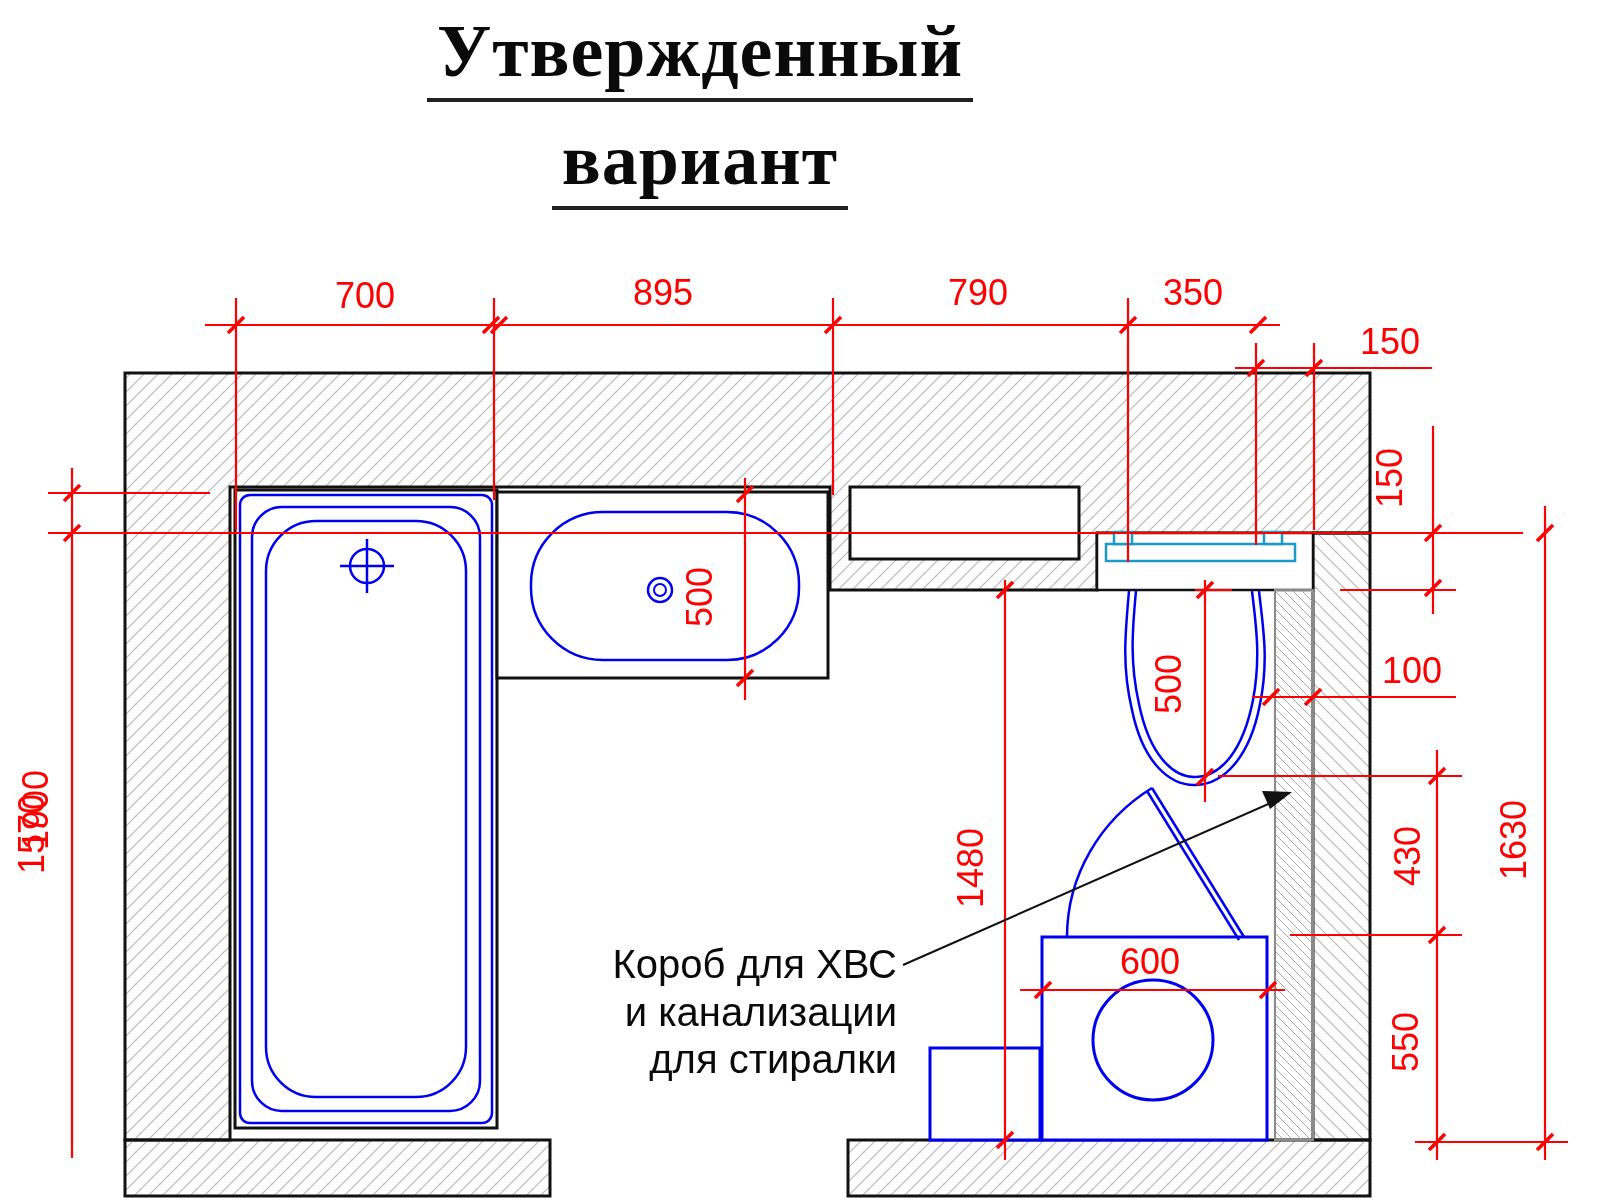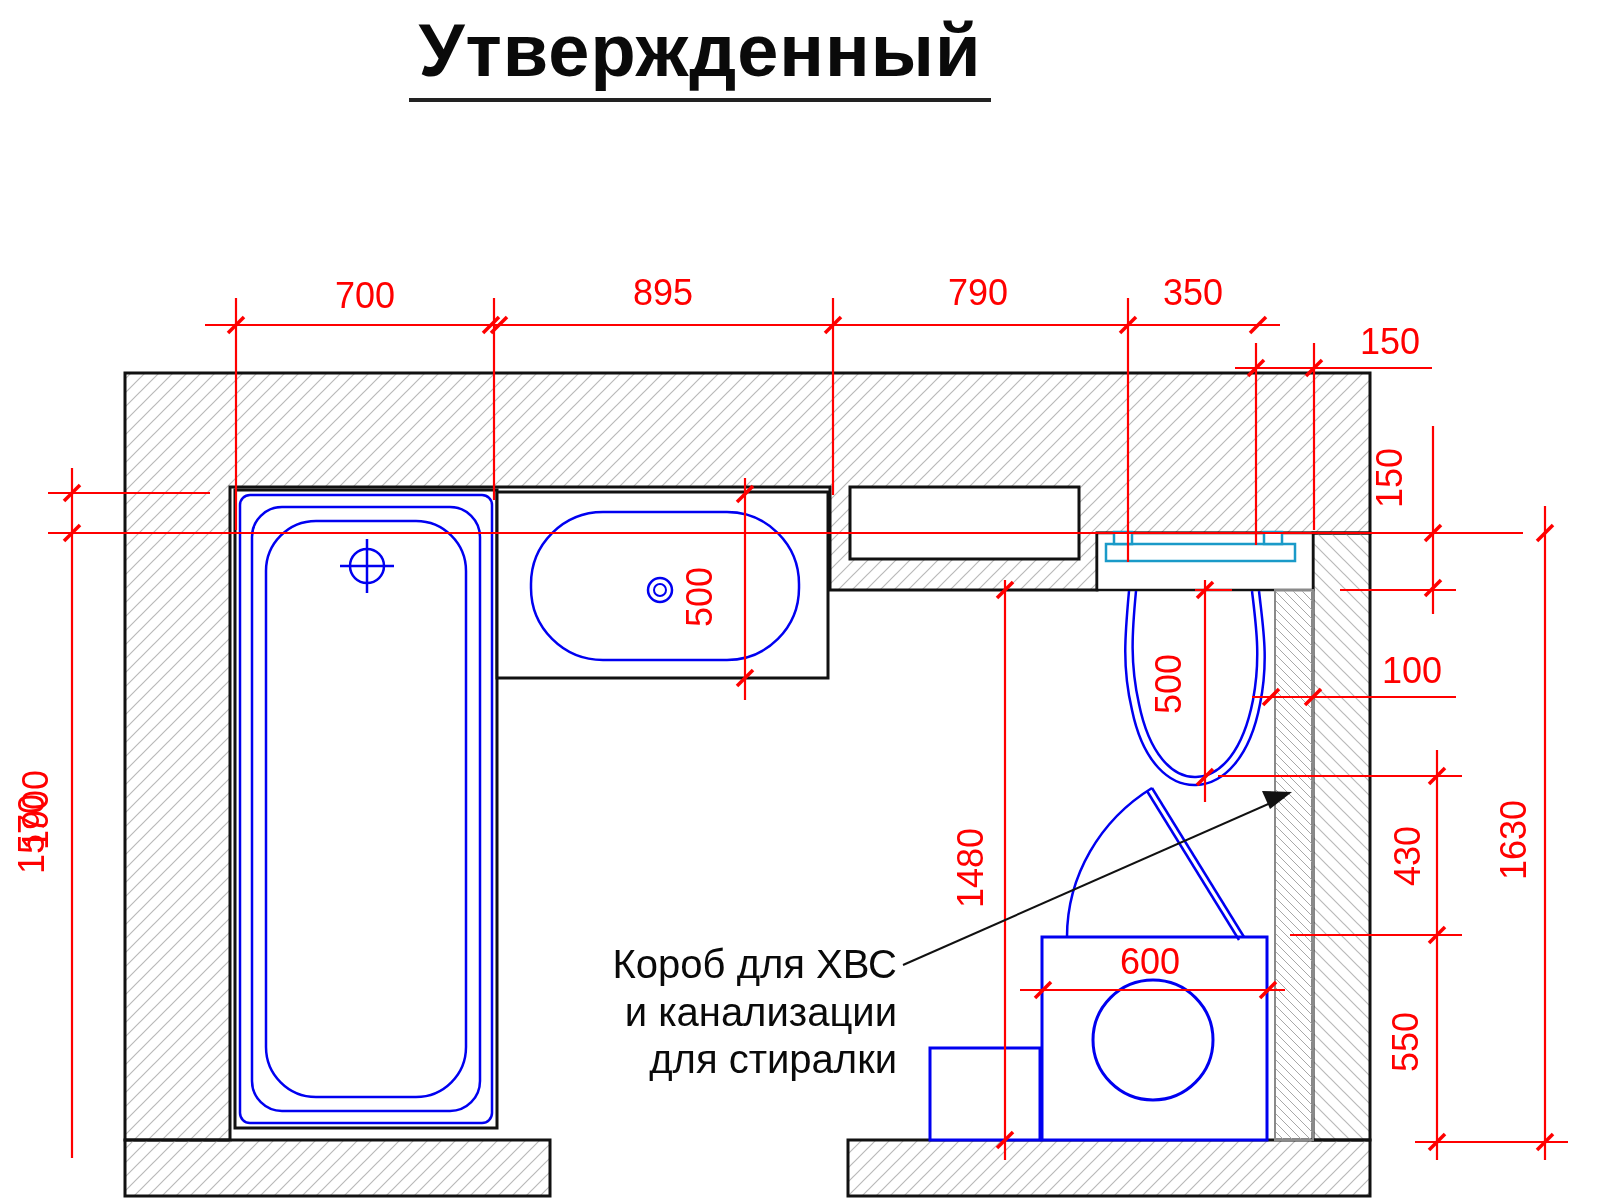--- a/index.html
+++ b/index.html
@@ -7,7 +7,7 @@
           font-family:"Liberation Sans", sans-serif;}
   .plan-svg{position:absolute;left:0;top:0;}
   .title-block{position:absolute;left:400px;top:14px;width:600px;text-align:center;
-               font-weight:bold;color:#0a0a0a;line-height:1.0;}
+               font-weight:bold;color:#0a0a0a;line-height:1.0;font-family:Liberation Serif, serif;}
   .title-line{display:inline-block;font-size:74px;letter-spacing:1px;
               padding:0 10px 10px 10px;border-bottom:4px solid #222;}
   .title-line.second{margin-top:22px;font-size:72px;}

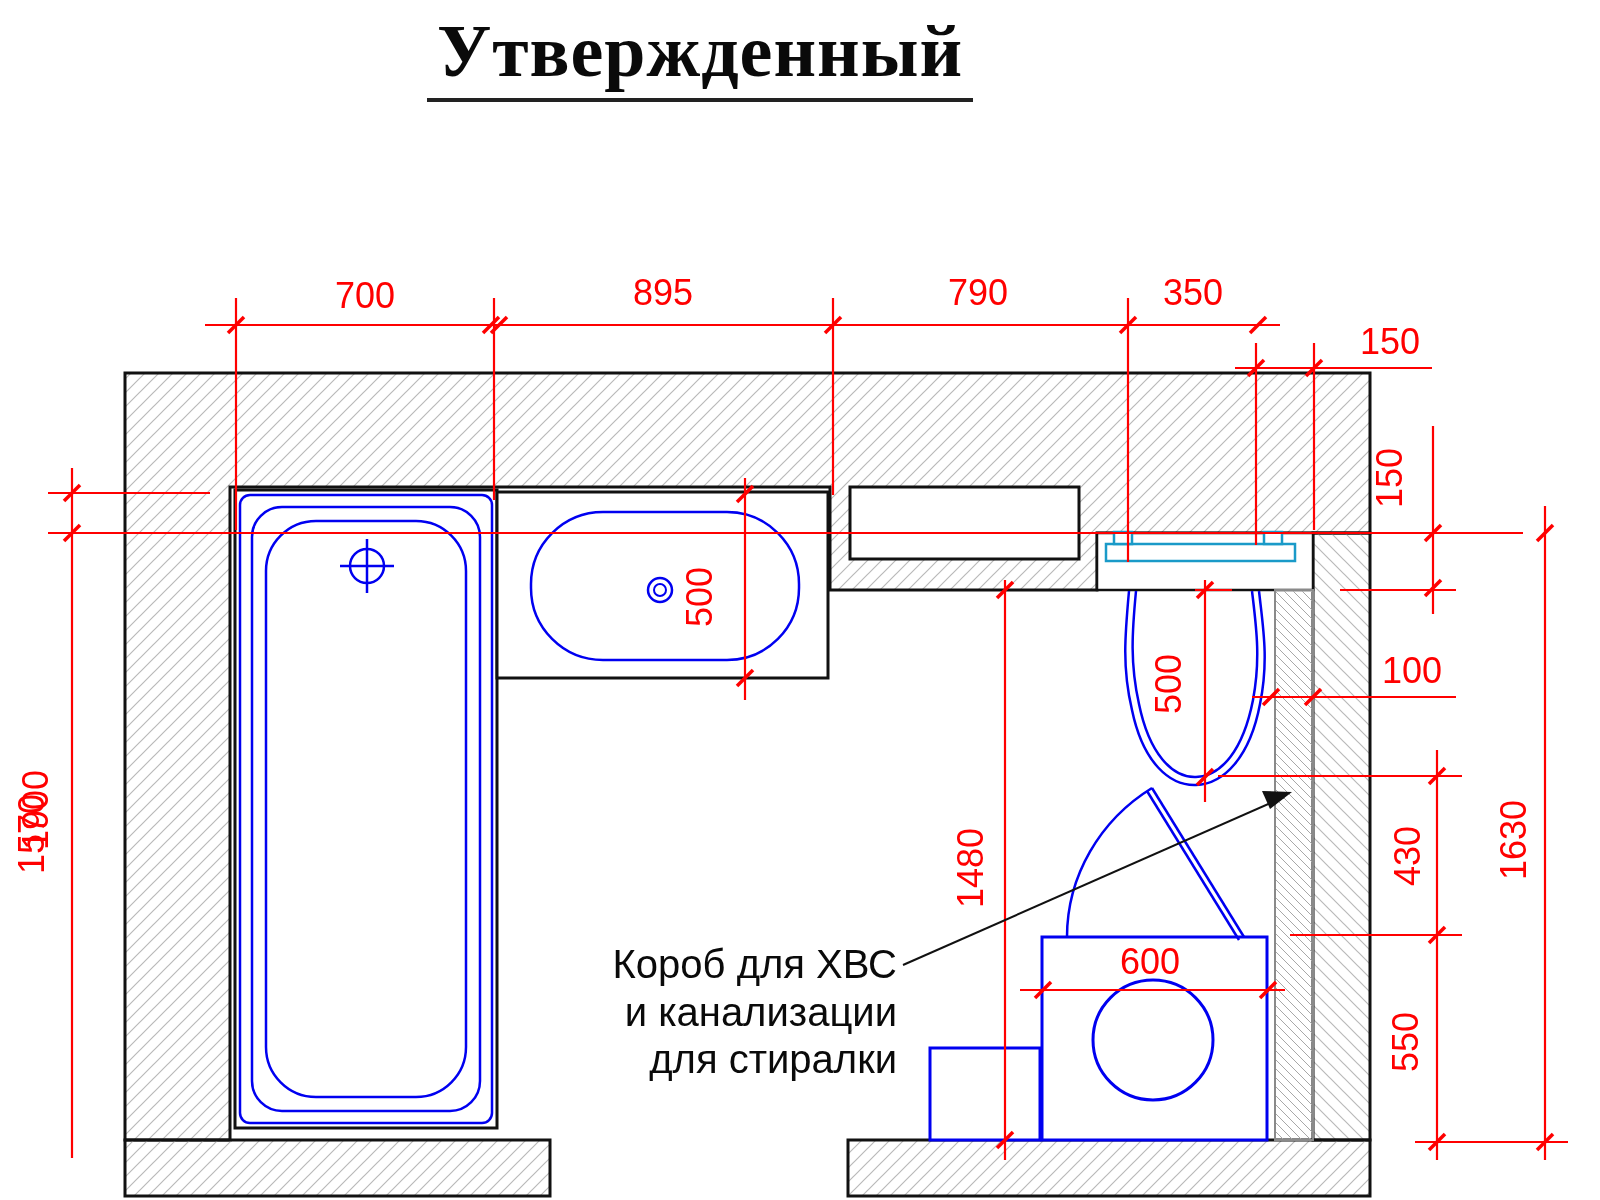--- a/index.html
+++ b/index.html
@@ -173,6 +173,7 @@
 
   <div class="title-block">
     <span class="title-line">Утвержденный</span><br>
+    <span class="title-line second">вариант</span>
   </div>
 
 </div>

